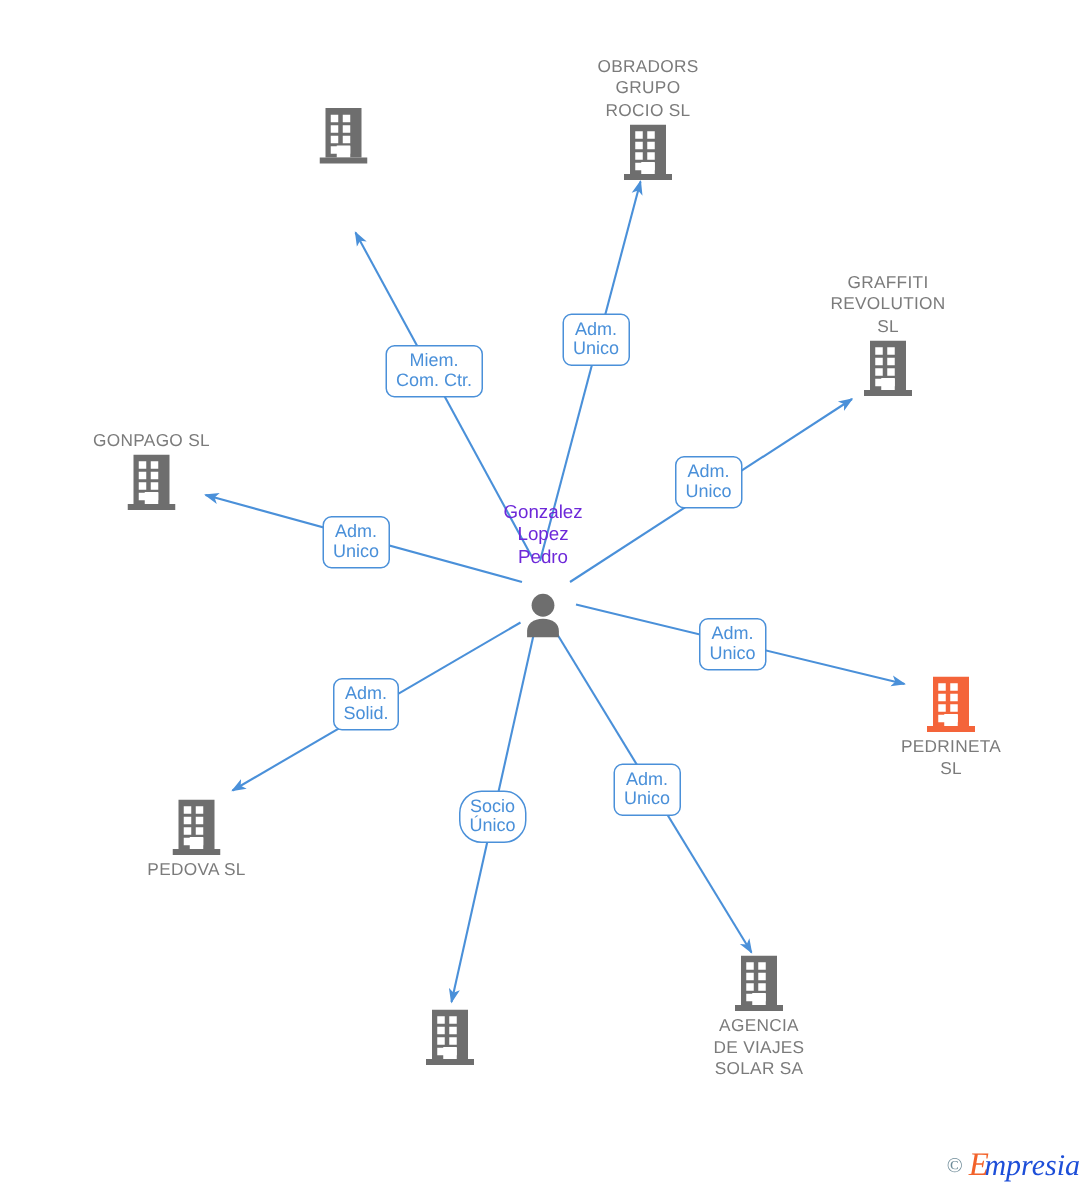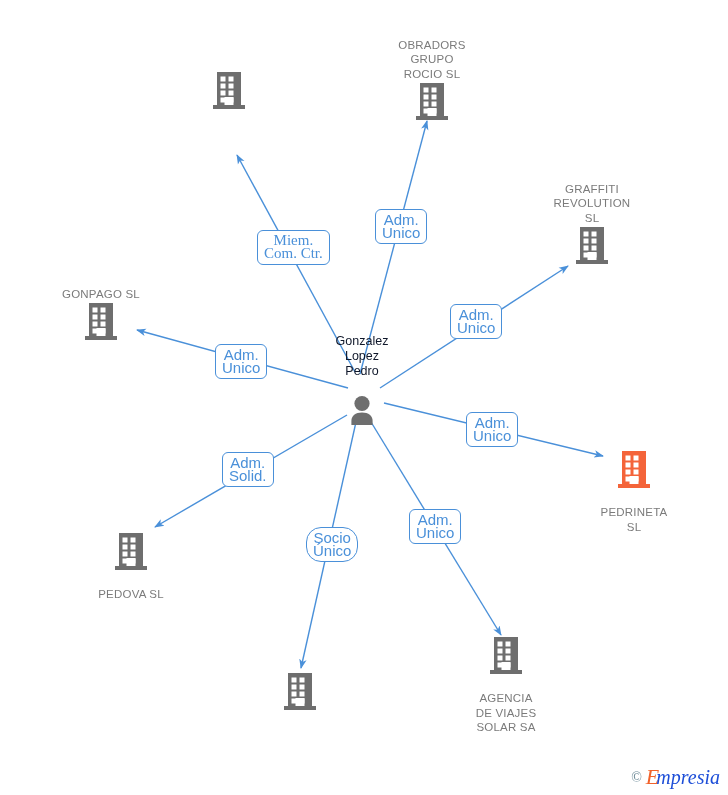--- a/index.html
+++ b/index.html
@@ -56,7 +56,7 @@
     border-radius: 6px;
     background: #ffffff;
     color: #4a90d9;
-    font-size: 15px;
+    font-size: 12px;
     line-height: 13px;
     padding: 3px 6px 4px 6px;
     text-align: center;

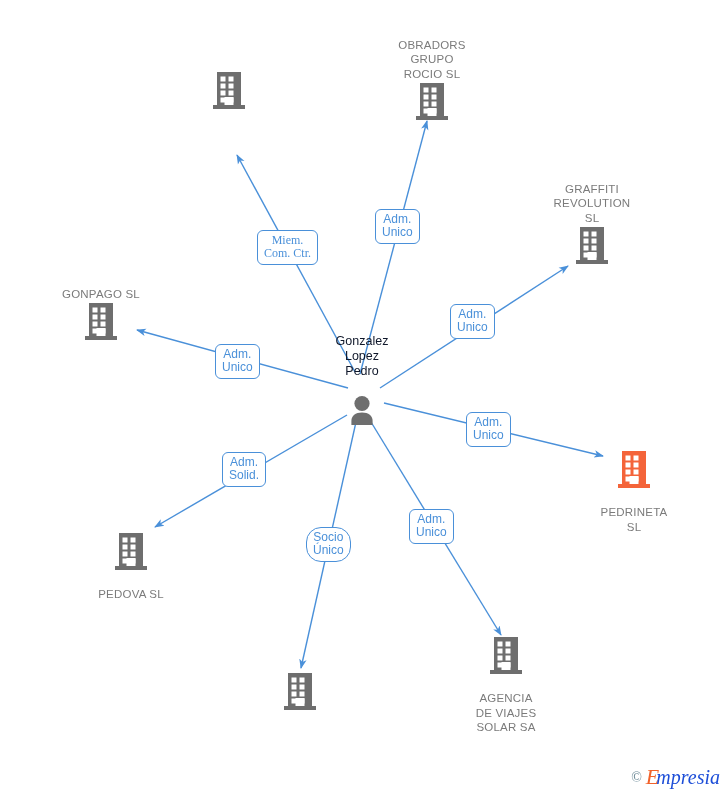--- a/index.html
+++ b/index.html
@@ -263,7 +263,7 @@
     </div>
 
   <div id="labels-layer">
-      <div class="edge-label" style="left: 257px; top: 230px; font-family: Liberation Serif, serif;">Miem.
+      <div class="edge-label" style="left: 257px; top: 230px;">Miem.
 Com. Ctr.</div>
       <div class="edge-label" style="left: 375px; top: 209px;">Adm.
 Unico</div>

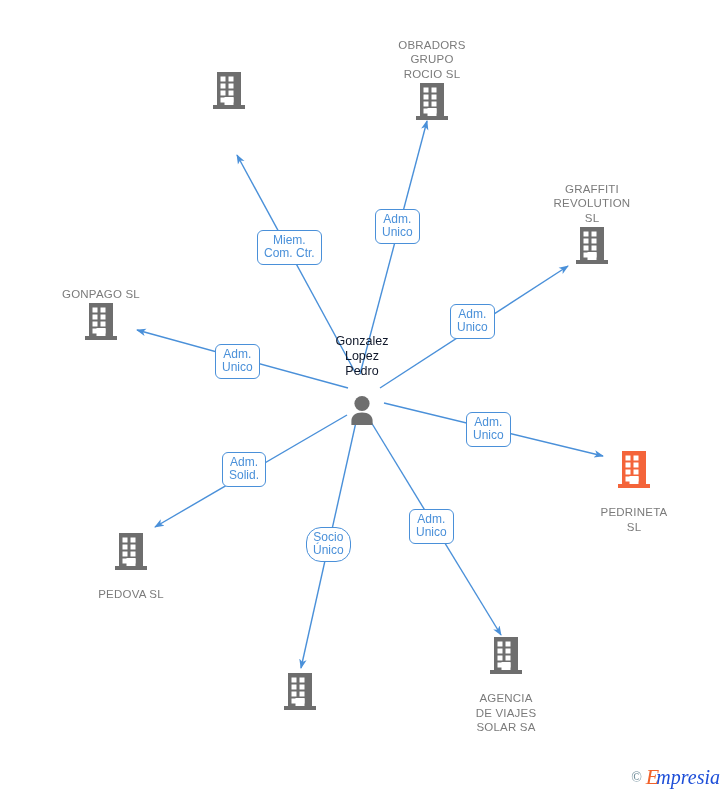--- a/index.html
+++ b/index.html
@@ -71,7 +71,7 @@
   }
   .center-name {
     font-size: 12.5px;
-    color: #0f172a;
+    color: #6d28d9;
     line-height: 15px;
     white-space: pre-line;
     margin-bottom: 16px;

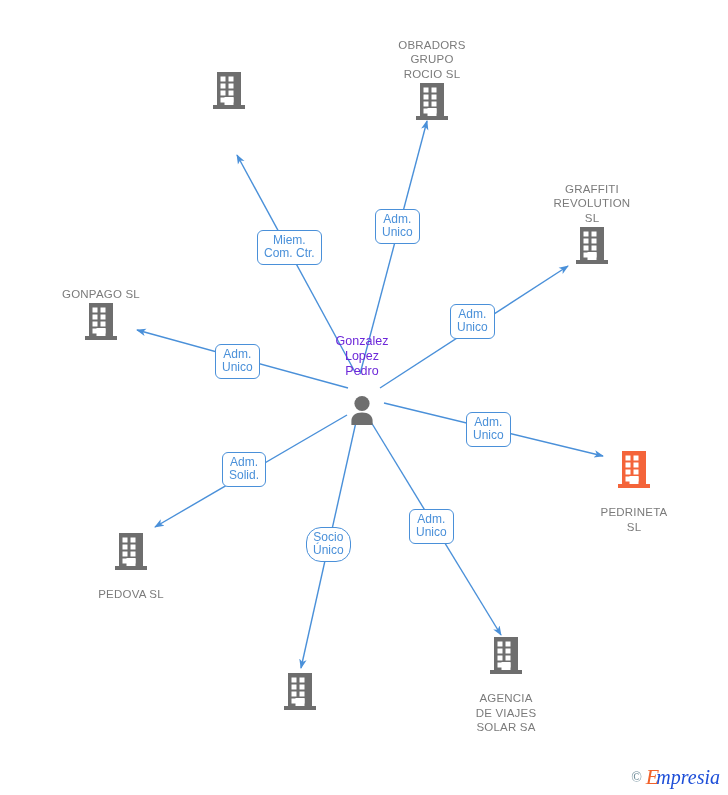--- a/index.html
+++ b/index.html
@@ -38,7 +38,7 @@
     white-space: pre-line;
   }
   .node-label.below {
-    margin-top: 16px;
+    margin-top: 2px;
   }
   .node-label.above {
     margin-bottom: 2px;

